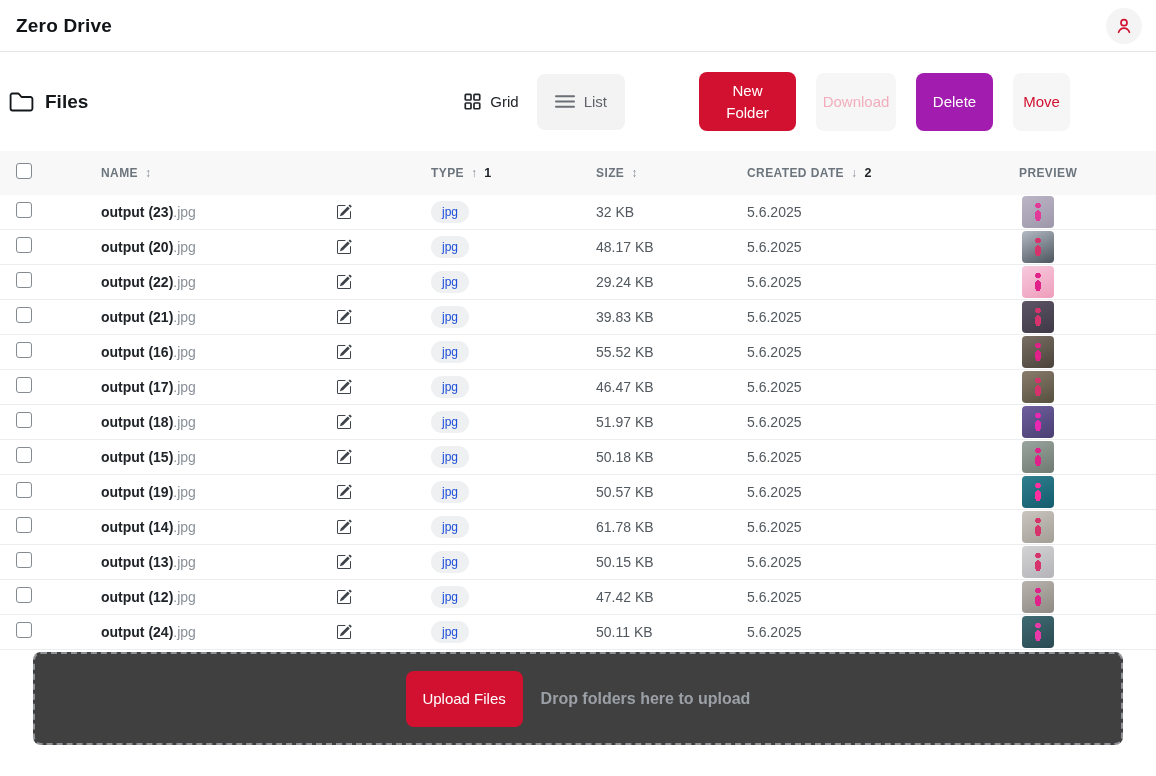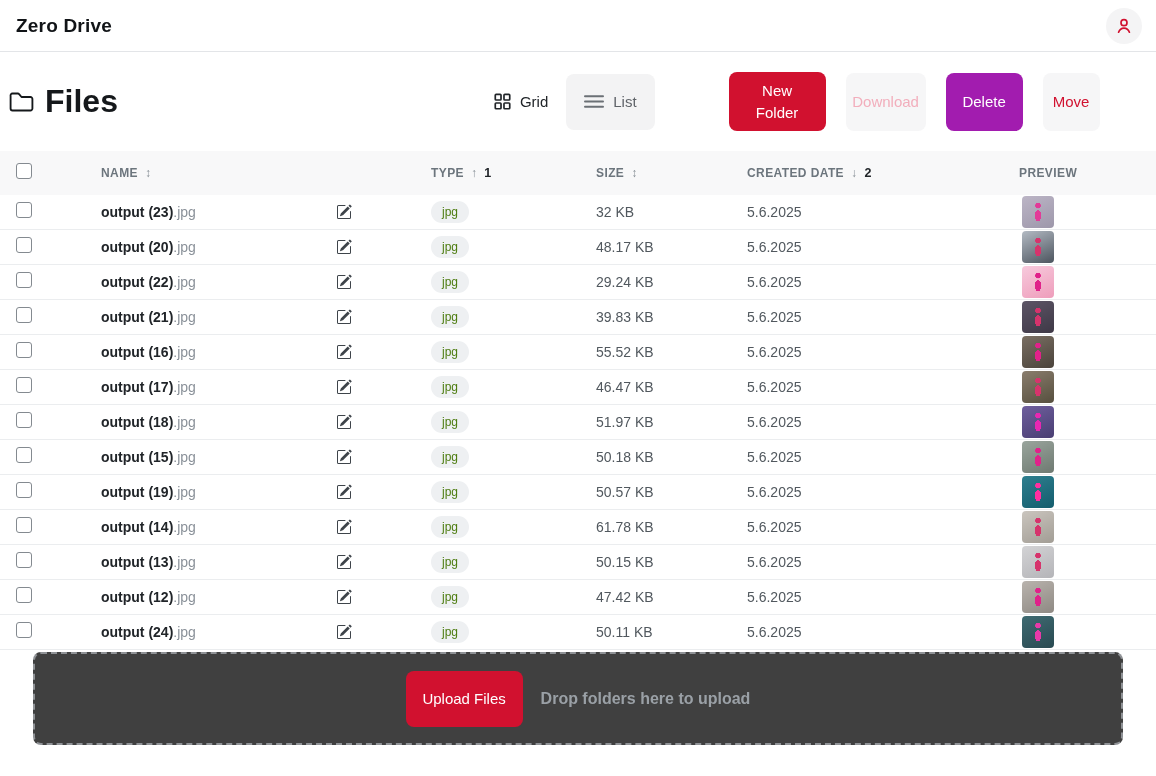--- a/index.html
+++ b/index.html
@@ -13,7 +13,7 @@
   
   .toolbar { height:99px; display:flex; align-items:center; padding-left:8px; }
   .files-heading { display:flex; align-items:center; gap:10px; }
-  .files-heading h1 { font-size:32px; font-weight:700; color:#15181b; }
+  .files-heading h1 { font-size:19px; font-weight:700; color:#15181b; }
   .view-toggle { display:flex; margin-left:358px; }
   .view-btn { display:flex; align-items:center; gap:9px; height:56px; padding:0 18px; border:none; border-radius:8px; background:transparent; font-size:15px; cursor:pointer; color:#212529; }
   .view-btn.active { background:#f3f3f4; color:#5f6368; }

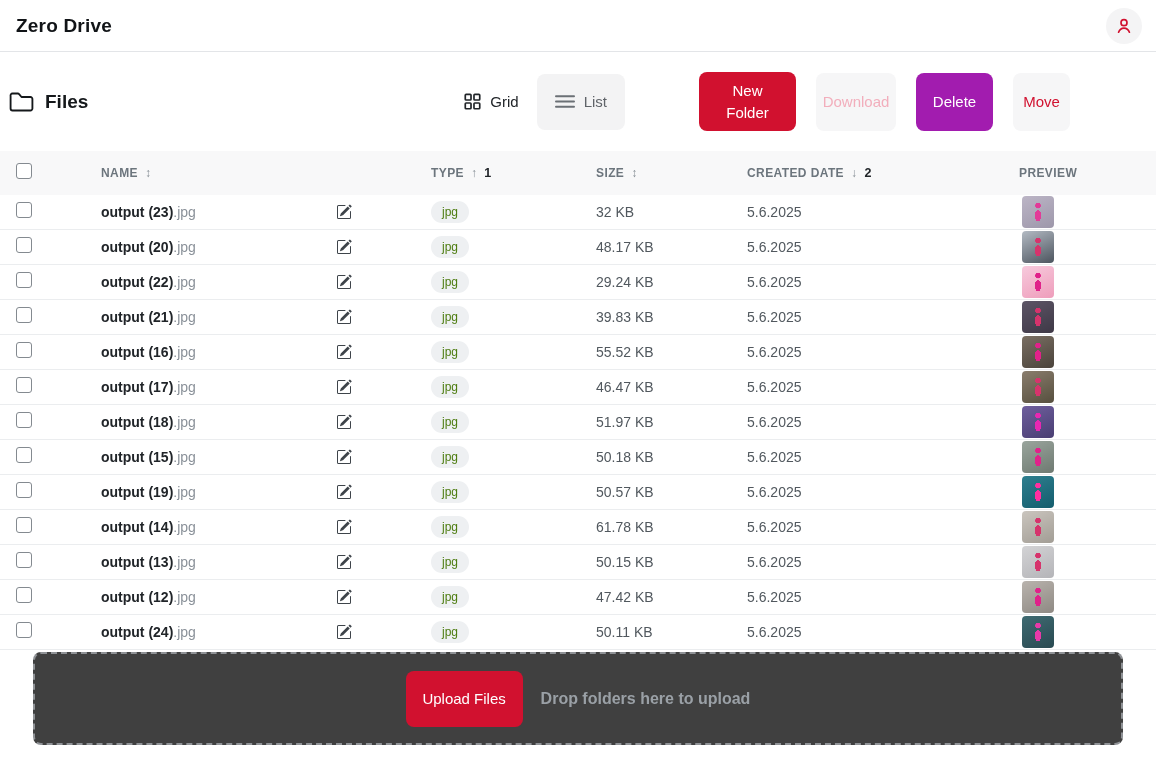--- a/index.html
+++ b/index.html
@@ -39,7 +39,7 @@
   .fext { font-size:14px; color:#8a9199; }
   .c-edit { display:flex; }
   .edit-icon { display:inline-flex; cursor:pointer; }
-  .badge { display:inline-block; background:#eef0f2; color:#4d7c0f; font-size:12px; padding:4px 11px; border-radius:11px; }
+  .badge { display:inline-block; background:#eef0f2; color:#1d4ed8; font-size:12px; padding:4px 11px; border-radius:11px; }
   .c-size, .c-date { font-size:14px; color:#51585e; }
   .thumb { width:32px; height:32px; border-radius:4px; margin-left:3px; }
 

